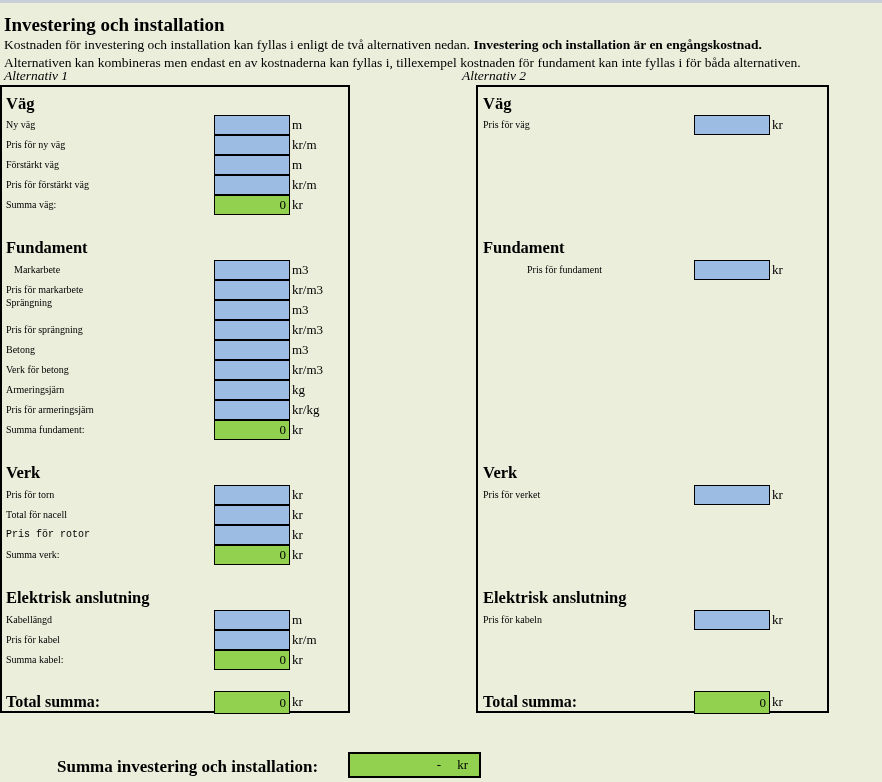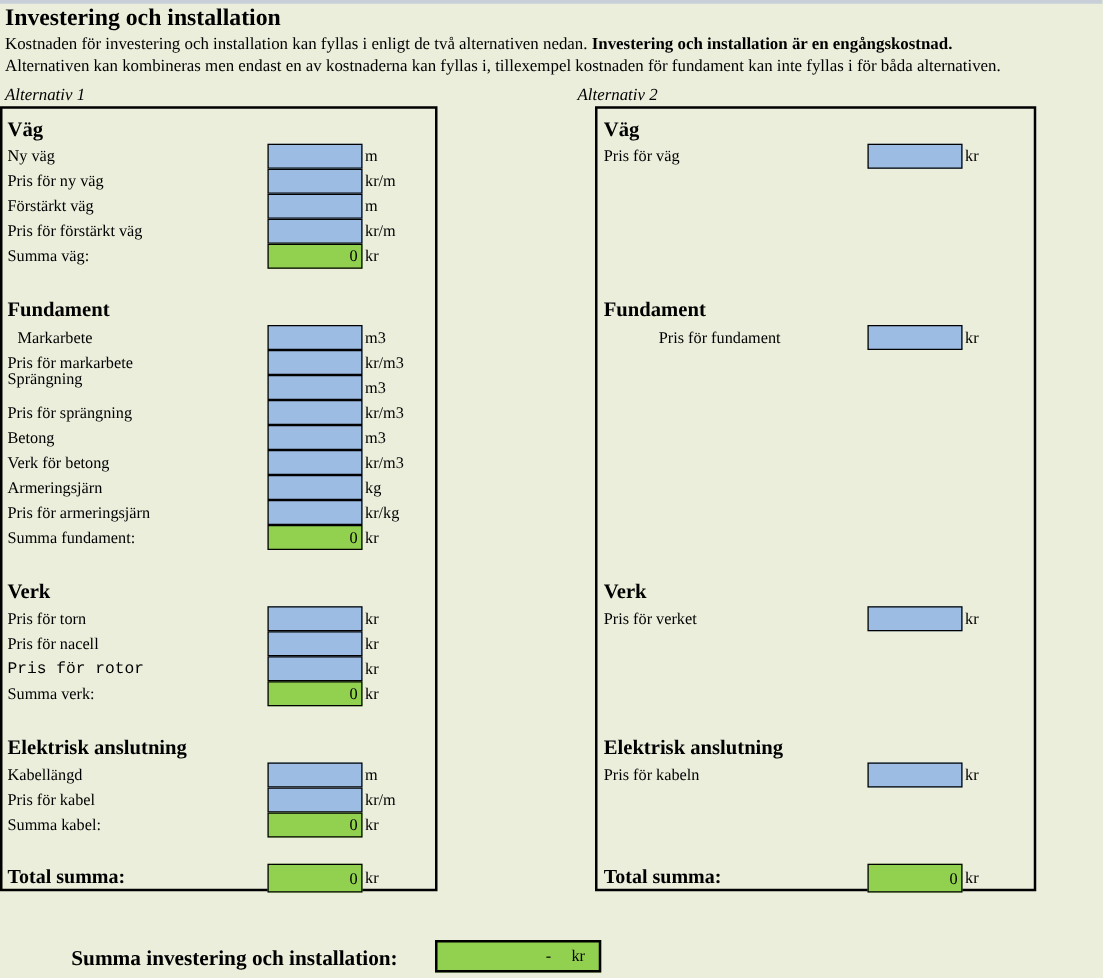--- a/index.html
+++ b/index.html
@@ -28,7 +28,7 @@
   .header {
     position: absolute;
     left: 4px;
-    top: 3px;
+    top: 13px;
     width: 874px;
   }
   .page-title {

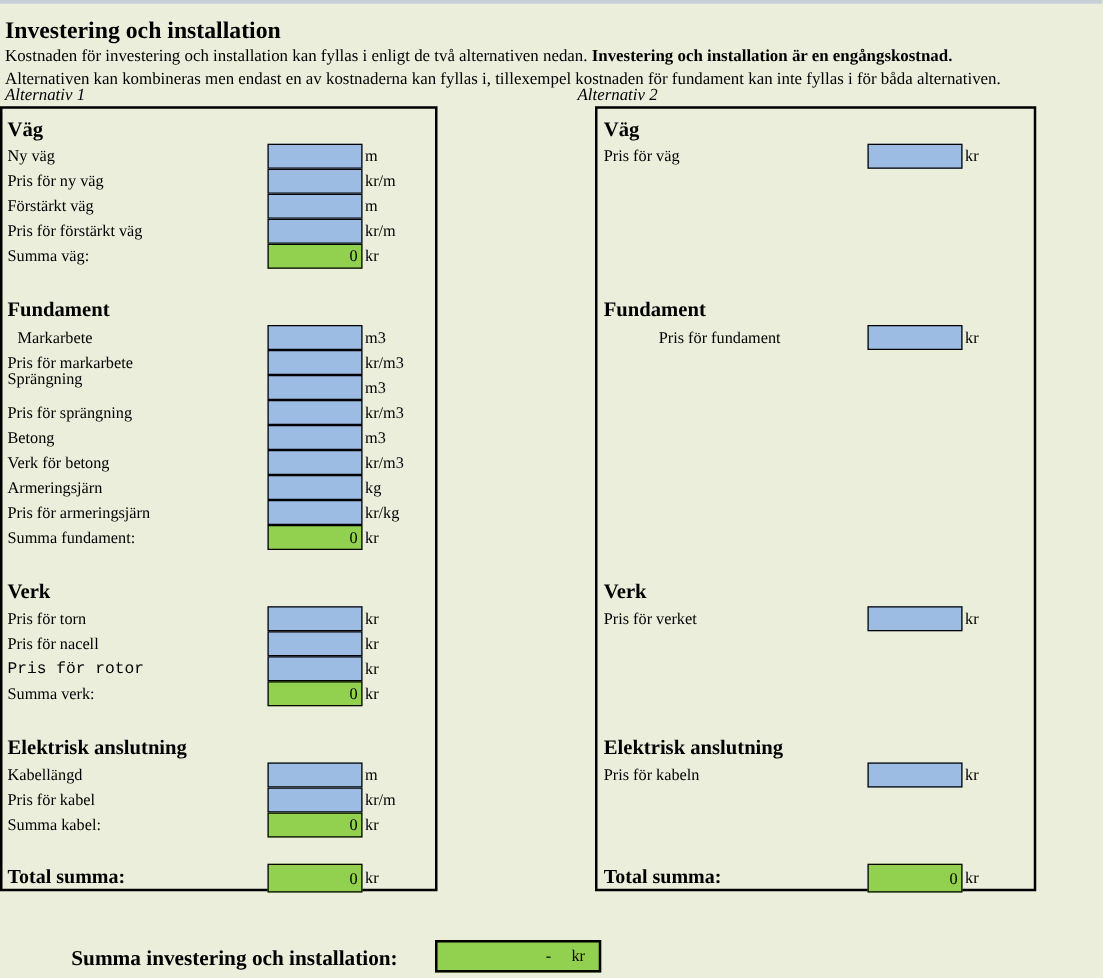--- a/index.html
+++ b/index.html
@@ -86,7 +86,7 @@
   
   .row-label {
     position: absolute;
-    font-size: 13px;
+    font-size: 10px;
     line-height: 20px;
     height: 20px;
     white-space: nowrap;

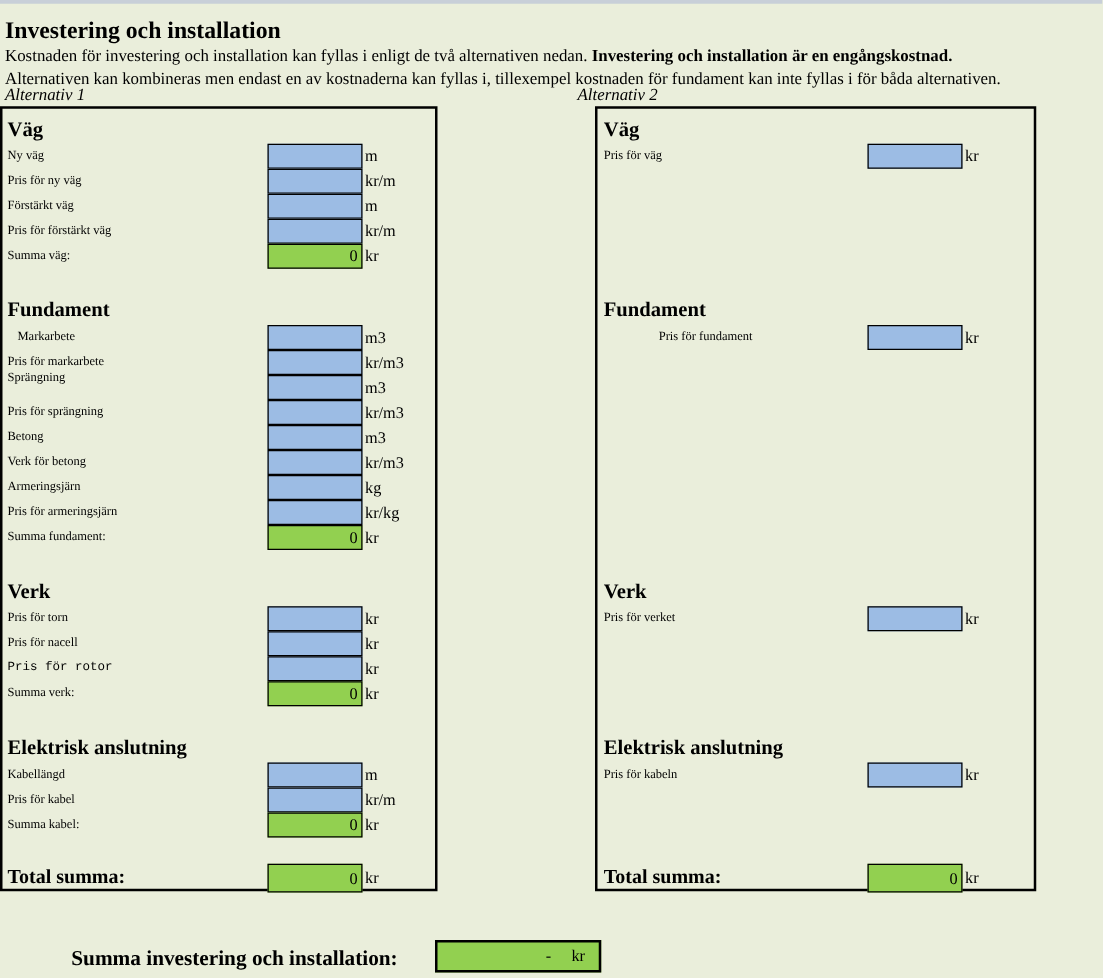--- a/index.html
+++ b/index.html
@@ -216,7 +216,7 @@
     <div class="row-label" style="left: 4px; top: 398px;">Pris för torn</div>
     <div class="cell input" style="left: 212px; top: 398px; width: 76px;"></div>
     <div class="unit" style="left: 290px; top: 398px;">kr</div>
-    <div class="row-label" style="left: 4px; top: 418px;">Pris för nacell</div>
+    <div class="row-label" style="left: 4px; top: 418px;">Total för nacell</div>
     <div class="cell input" style="left: 212px; top: 418px; width: 76px;"></div>
     <div class="unit" style="left: 290px; top: 418px;">kr</div>
     <div class="row-label" style="left: 4px; top: 438px; font-family: Liberation Mono, monospace;">Pris för rotor</div>

